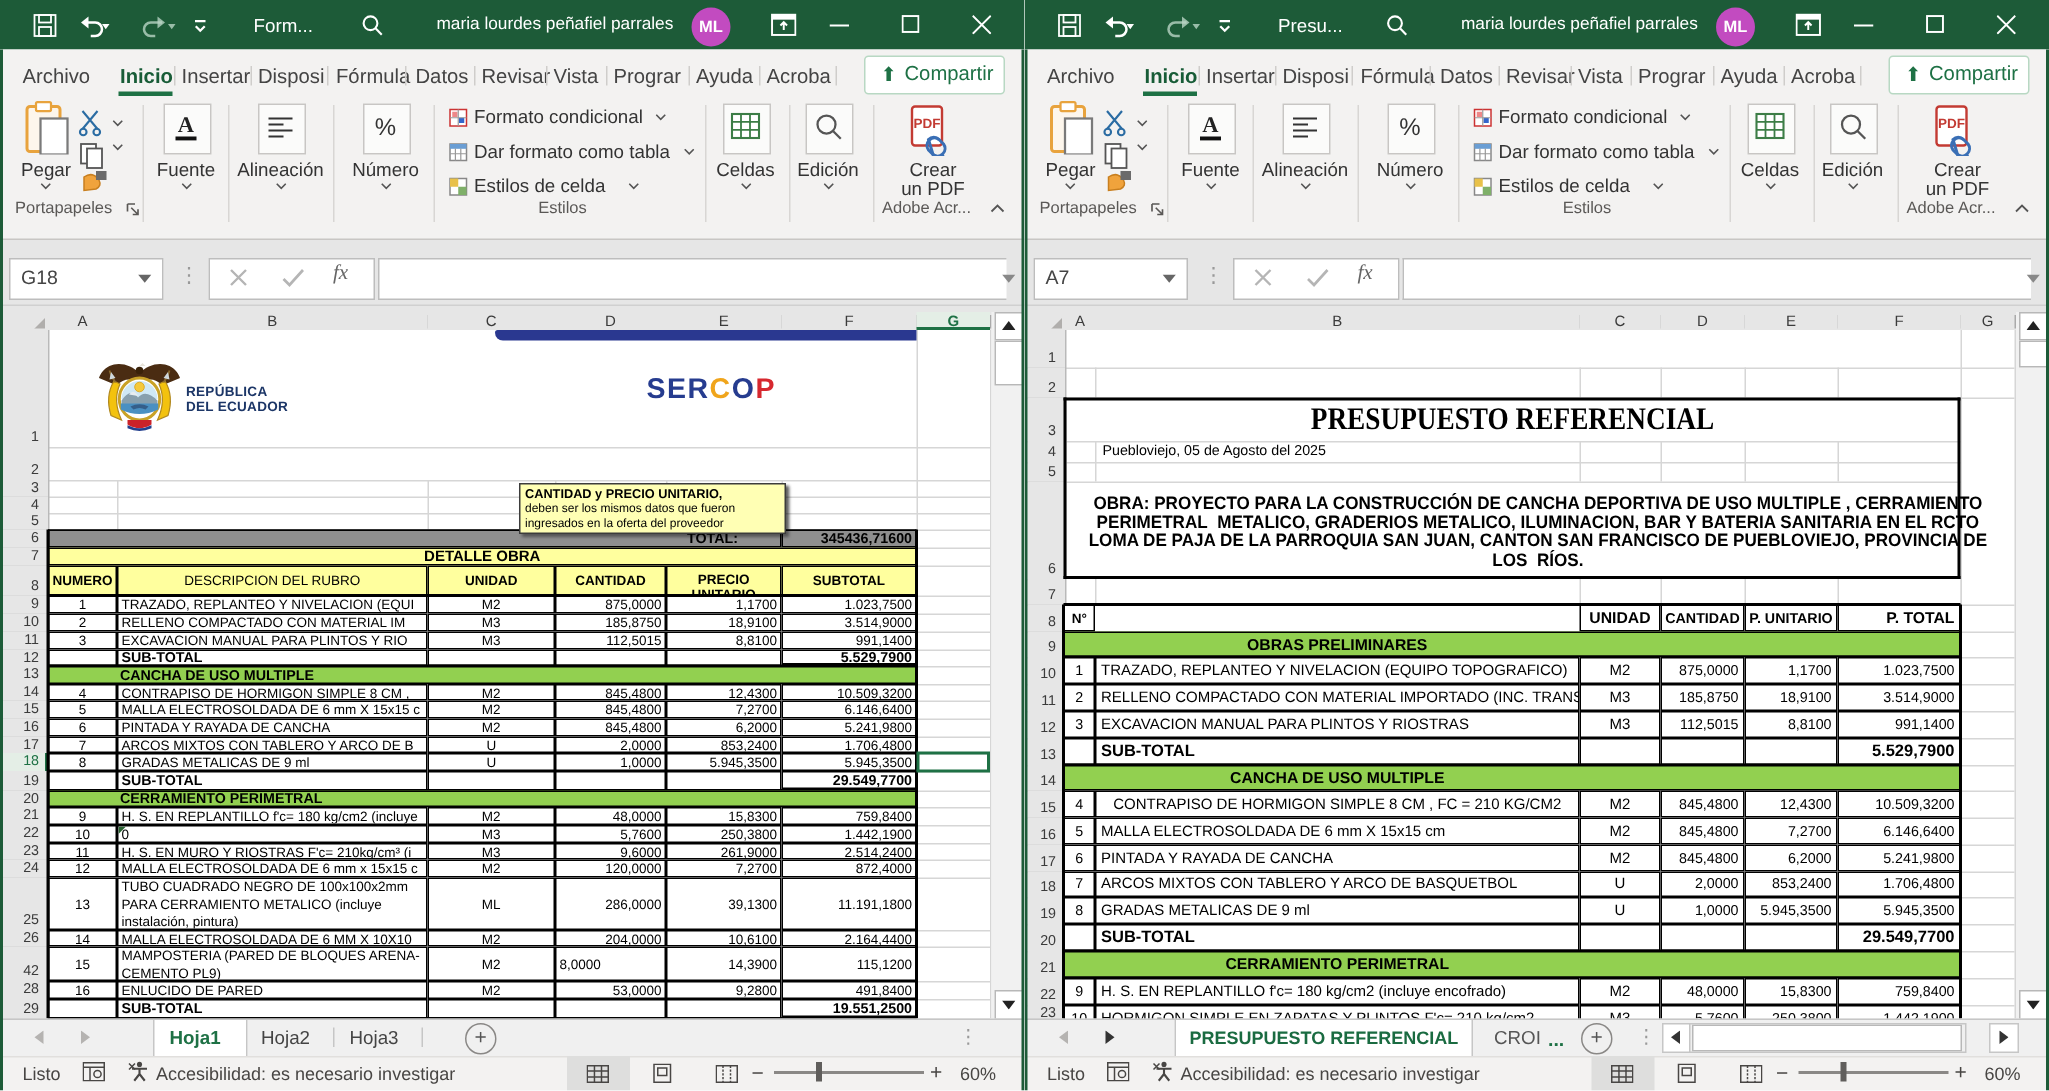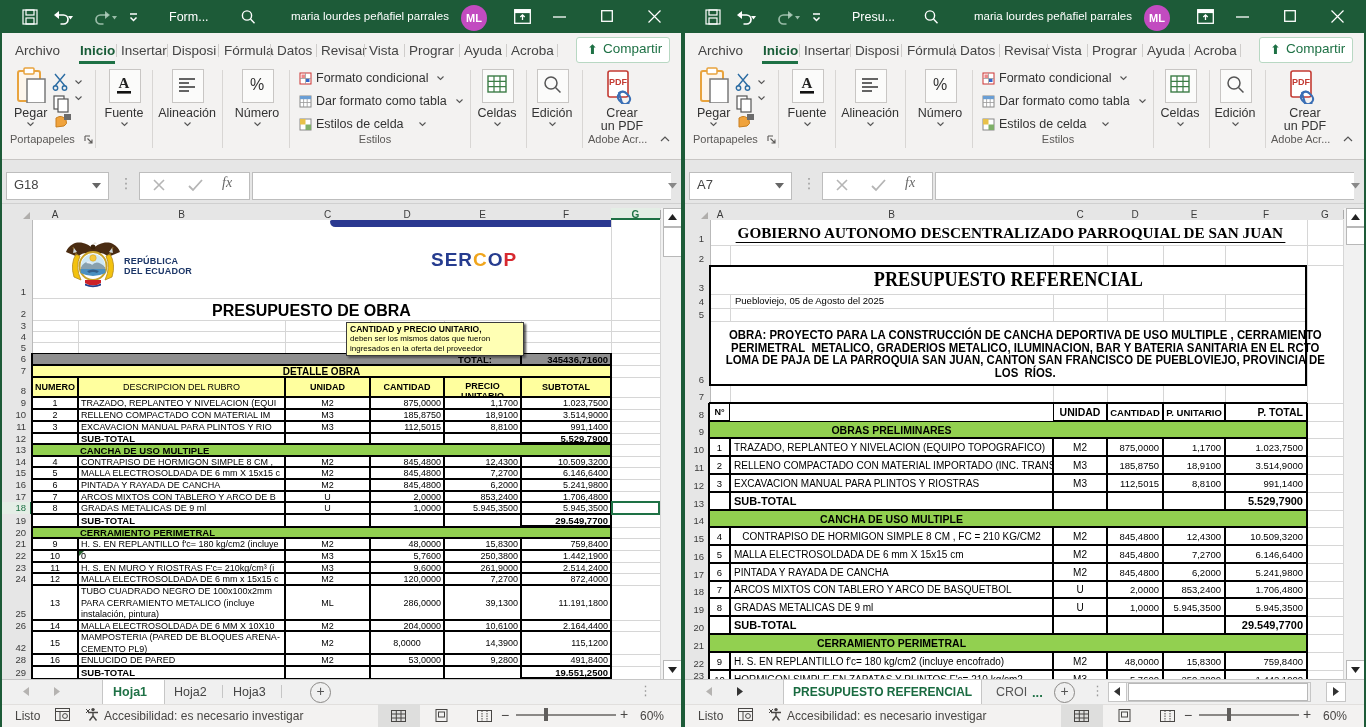--- a/index.html
+++ b/index.html
@@ -922,7 +922,6 @@
 <div style="position:absolute;left:2px;top:658px;width:19px;height:11px;white-space:nowrap;color:#3b3b3b;font-size:9.5px;text-align:right;">22</div>
 <div style="position:absolute;left:2px;top:670px;width:25px;height:9px;background:#e6e6e6;border-bottom:1px solid #c0c0c0;"></div>
 <div style="position:absolute;left:2px;top:670px;width:19px;height:11px;white-space:nowrap;color:#3b3b3b;font-size:9.5px;text-align:right;">23</div>
-<div style="position:absolute;left:28px;top:224px;width:598px;height:18px;text-align:center;white-space:nowrap;"><span style="display:inline-block;transform:scaleX(0.98);transform-origin:center;color:#000;font-family:'Liberation Serif',serif;font-size:15.5px;font-weight:bold;border-bottom:1.5px solid #000;padding:0 2px;">GOBIERNO AUTONOMO DESCENTRALIZADO PARROQUIAL DE SAN JUAN</span></div>
 <div style="position:absolute;left:26px;top:265px;width:598px;height:2px;background:#000;"></div>
 <div style="position:absolute;left:26px;top:384px;width:598px;height:2px;background:#000;"></div>
 <div style="position:absolute;left:26px;top:265px;width:2px;height:121px;background:#000;"></div>

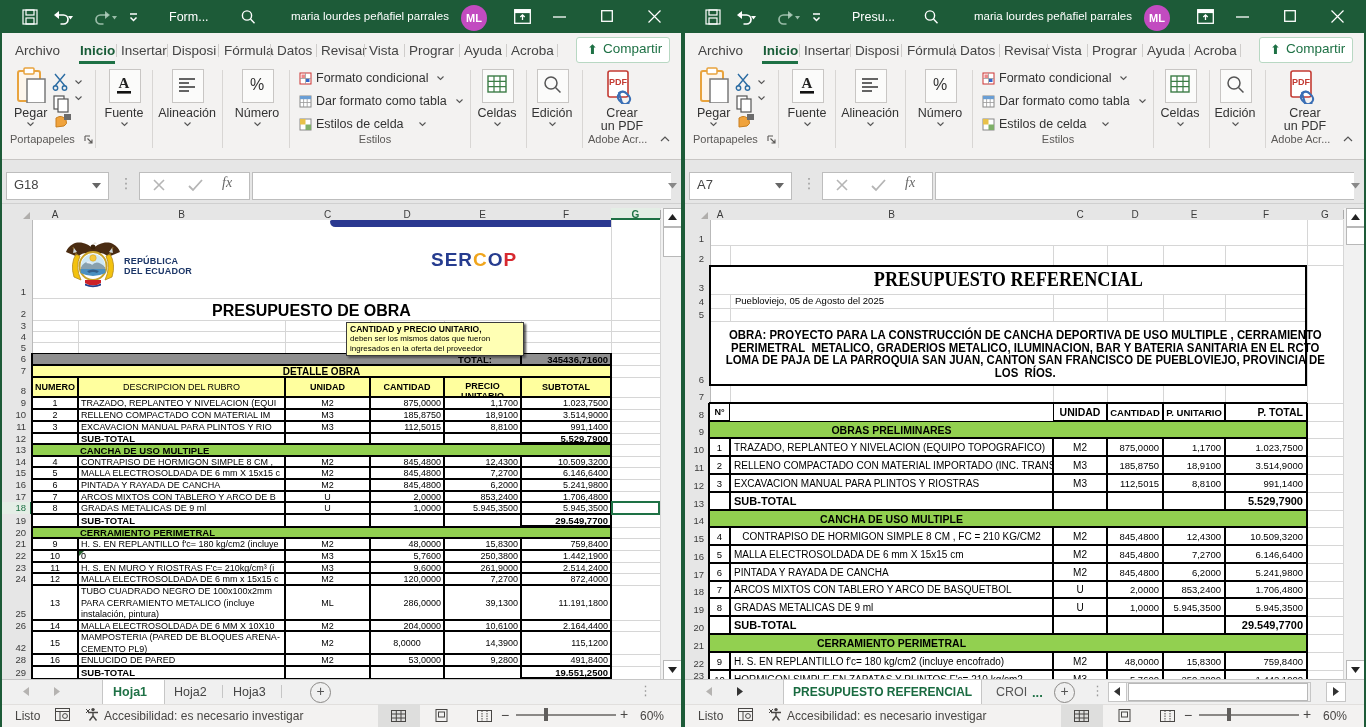--- a/index.html
+++ b/index.html
@@ -373,7 +373,6 @@
 <div style="position:absolute;left:124px;top:266px;width:80px;height:11px;white-space:nowrap;color:#1c3667;font-size:9px;font-weight:bold;letter-spacing:0.2px;">DEL ECUADOR</div>
 <div style="position:absolute;left:431px;top:249px;width:100px;height:20px;white-space:nowrap;font-size:19px;font-weight:bold;letter-spacing:1px;"><span style="color:#263c8f">SER</span><span style="color:#f0a51c">C</span><span style="color:#263c8f">O</span><span style="color:#d7282f">P</span></div>
 <div style="position:absolute;left:330px;top:220px;width:281px;height:7px;background:#2a3890;border-bottom-left-radius:6px;border-top-left-radius:2px;"></div>
-<div style="position:absolute;left:22px;top:302px;width:579px;height:17px;white-space:nowrap;color:#000;font-size:16px;font-weight:bold;text-align:center;">PRESUPUESTO DE OBRA</div>
 <div style="position:absolute;left:346px;top:322px;width:176px;height:32px;background:#ffffb4;border:1px solid #3c3c3c;box-shadow:2px 2px 2px rgba(0,0,0,0.4);"></div>
 <div style="position:absolute;left:350px;top:324px;width:172px;height:10px;white-space:nowrap;color:#000;font-size:8.5px;font-weight:bold;">CANTIDAD y PRECIO UNITARIO,</div>
 <div style="position:absolute;left:350px;top:334px;width:172px;height:9px;white-space:nowrap;color:#000;font-size:8px;">deben ser los mismos datos que fueron</div>

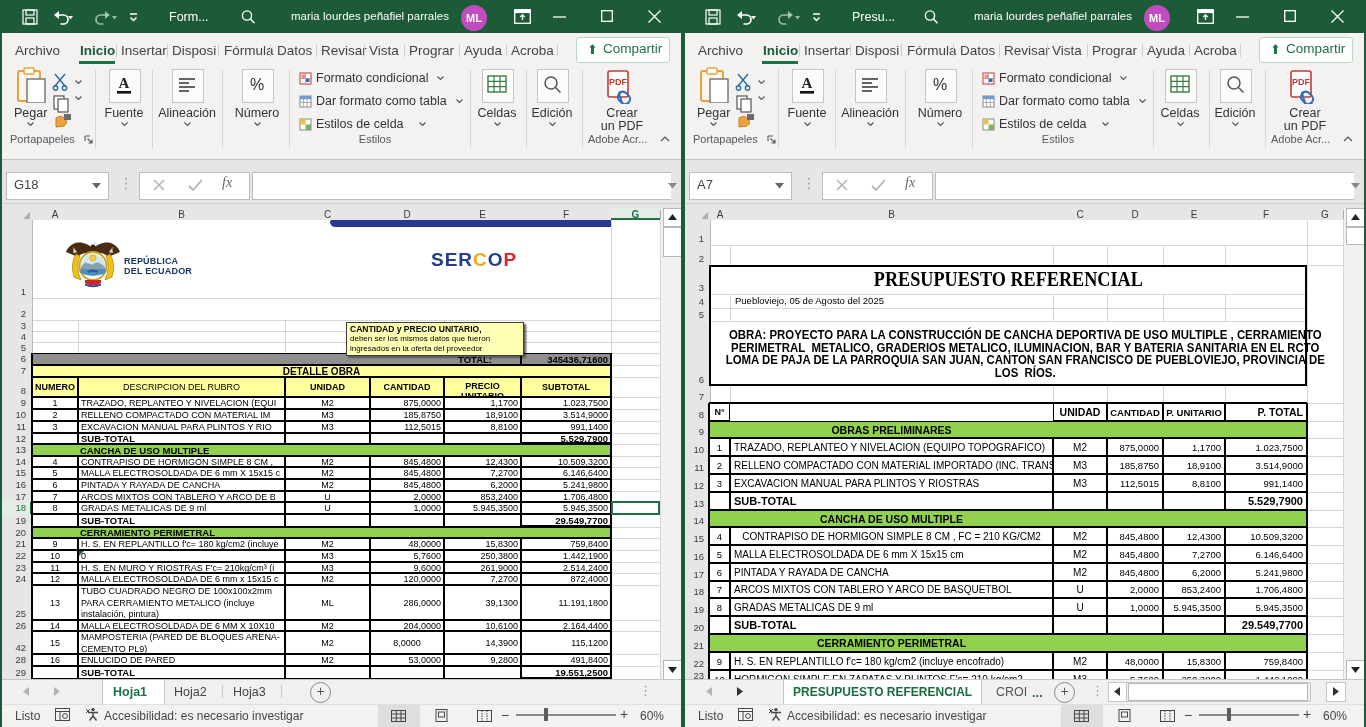--- a/index.html
+++ b/index.html
@@ -494,7 +494,7 @@
 <div style="position:absolute;left:32px;top:631px;width:46px;height:23px;background:#fff;border-style:solid;border-color:#000;border-width:1px 1px 1px 1px;box-sizing:border-box;color:#000;font-size:9px;text-align:center;overflow:hidden;white-space:nowrap;line-height:22px;padding:0 2px;">15</div>
 <div style="position:absolute;left:78px;top:631px;width:207px;height:23px;background:#fff;border:1px solid #000;box-sizing:border-box;color:#000;font-size:9px;line-height:11.5px;padding:0px 2px;overflow:hidden;">MAMPOSTERIA (PARED DE BLOQUES ARENA-CEMENTO PL9)</div>
 <div style="position:absolute;left:285px;top:631px;width:85px;height:23px;background:#fff;border-style:solid;border-color:#000;border-width:1px 1px 1px 1px;box-sizing:border-box;color:#000;font-size:9px;text-align:center;overflow:hidden;white-space:nowrap;line-height:22px;padding:0 2px;">M2</div>
-<div style="position:absolute;left:370px;top:631px;width:74px;height:23px;background:#fff;border-style:solid;border-color:#000;border-width:1px 1px 1px 1px;box-sizing:border-box;color:#000;font-size:9px;text-align:center;overflow:hidden;white-space:nowrap;line-height:22px;padding:0 2px;">8,0000</div>
+<div style="position:absolute;left:370px;top:631px;width:74px;height:23px;background:#fff;border-style:solid;border-color:#000;border-width:1px 1px 1px 1px;box-sizing:border-box;color:#000;font-size:9px;text-align:left;overflow:hidden;white-space:nowrap;line-height:22px;padding:0 2px;">8,0000</div>
 <div style="position:absolute;left:444px;top:631px;width:77px;height:23px;background:#fff;border-style:solid;border-color:#000;border-width:1px 1px 1px 1px;box-sizing:border-box;color:#000;font-size:9px;text-align:right;overflow:hidden;white-space:nowrap;line-height:22px;padding:0 2px;">14,3900</div>
 <div style="position:absolute;left:521px;top:631px;width:90px;height:23px;background:#fff;border-style:solid;border-color:#000;border-width:1px 1px 1px 1px;box-sizing:border-box;color:#000;font-size:9px;text-align:right;overflow:hidden;white-space:nowrap;line-height:22px;padding:0 2px;">115,1200</div>
 <div style="position:absolute;left:32px;top:654px;width:46px;height:12px;background:#fff;border-style:solid;border-color:#000;border-width:1px 1px 1px 1px;box-sizing:border-box;color:#000;font-size:9px;text-align:center;overflow:hidden;white-space:nowrap;line-height:11px;padding:0 2px;">16</div>

